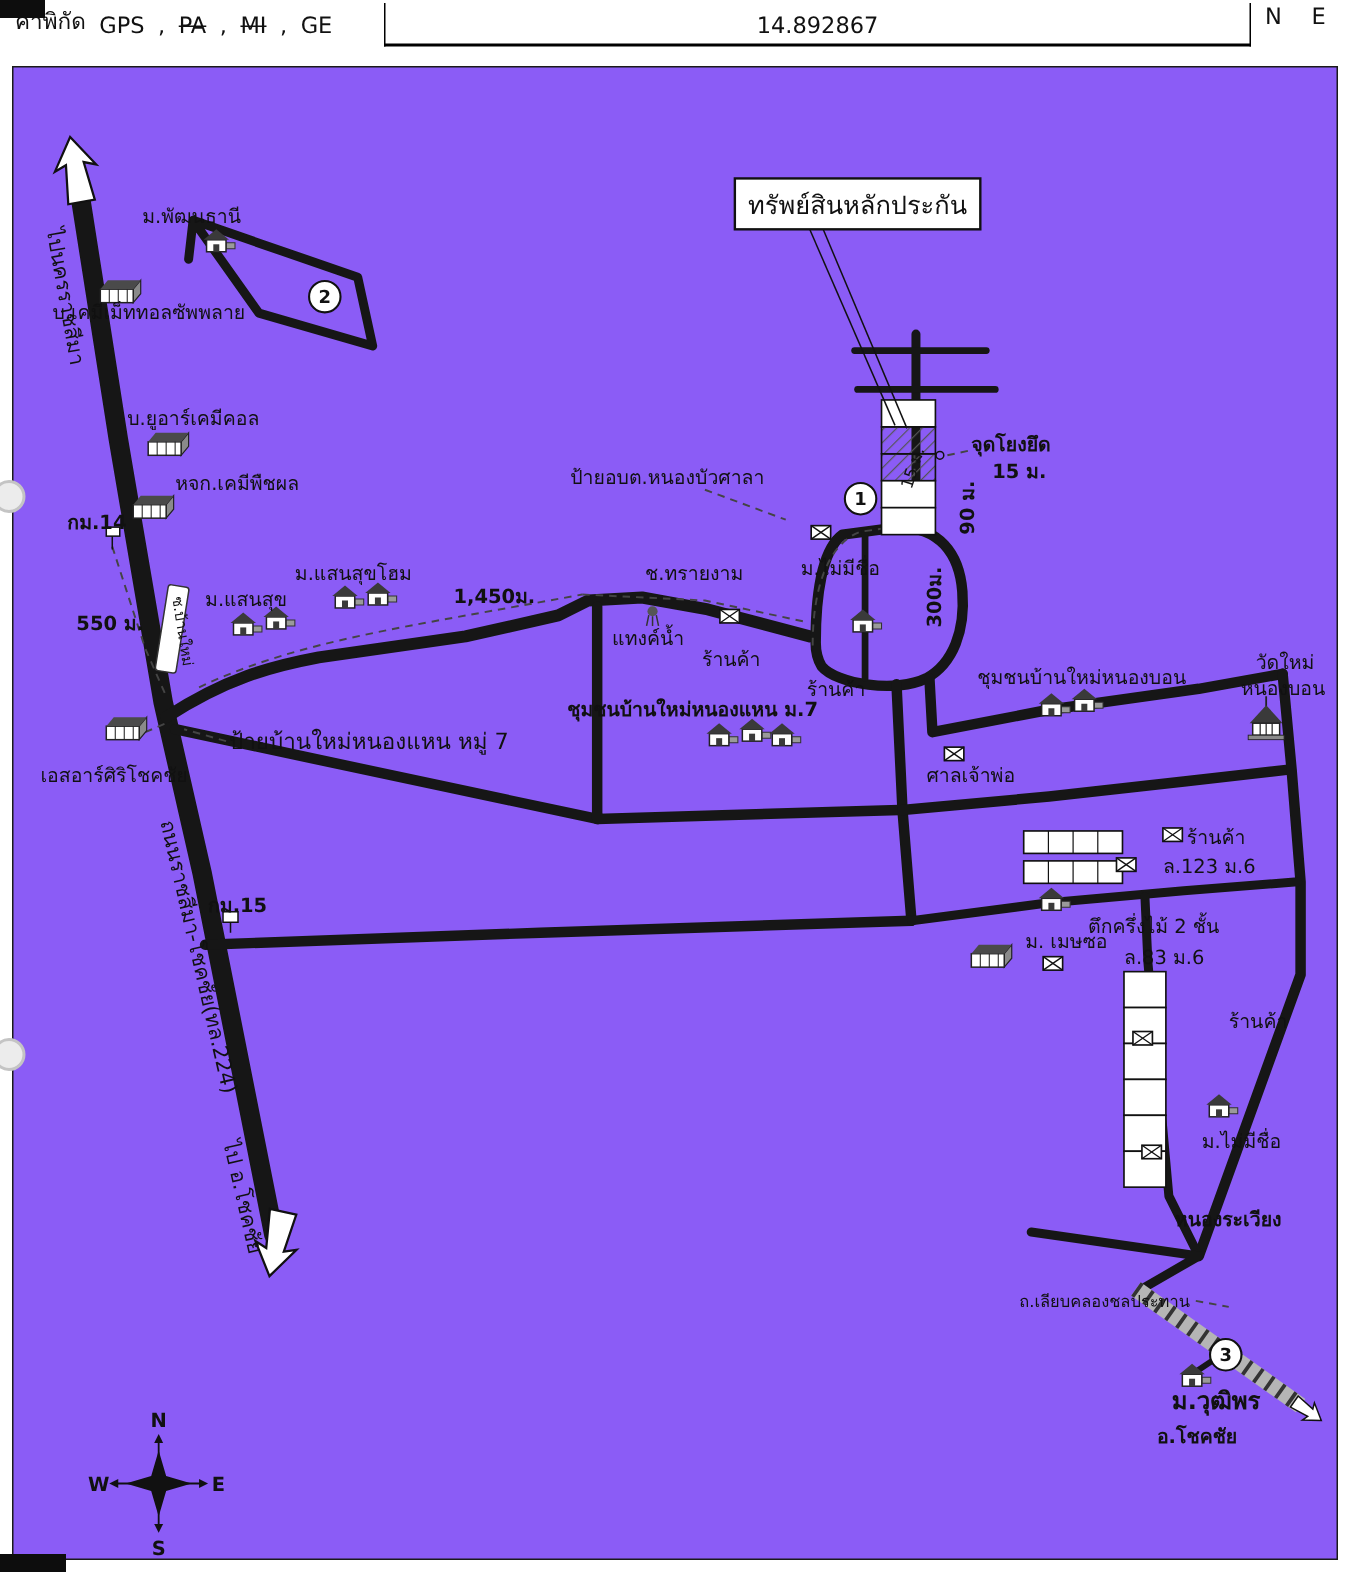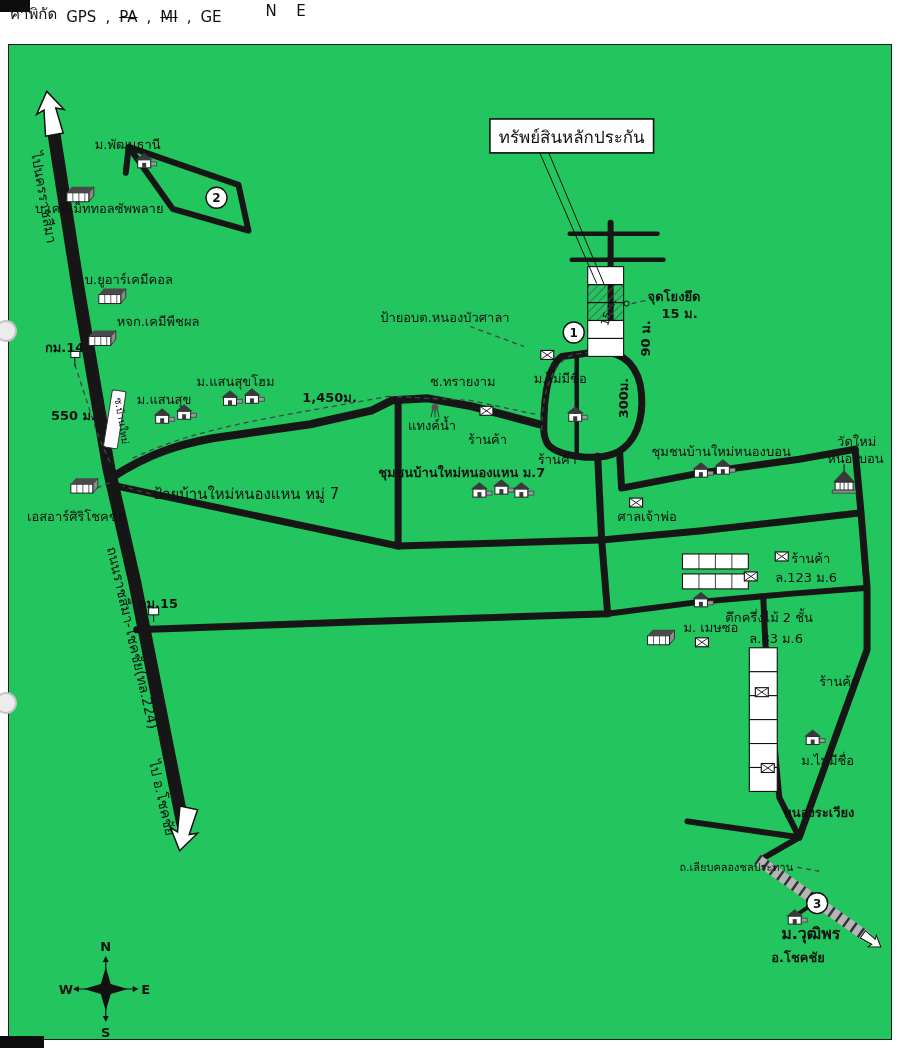--- a/index.html
+++ b/index.html
@@ -36,6 +36,9 @@
       <span class="strike">MI</span>
       <span>,</span>
       <span>GE</span>
+    </div>
+    <div class="val-cell">
+      <span class="val">14.892867</span>
     </div>
     <div class="dir">N</div>
     <div class="dir">E</div>

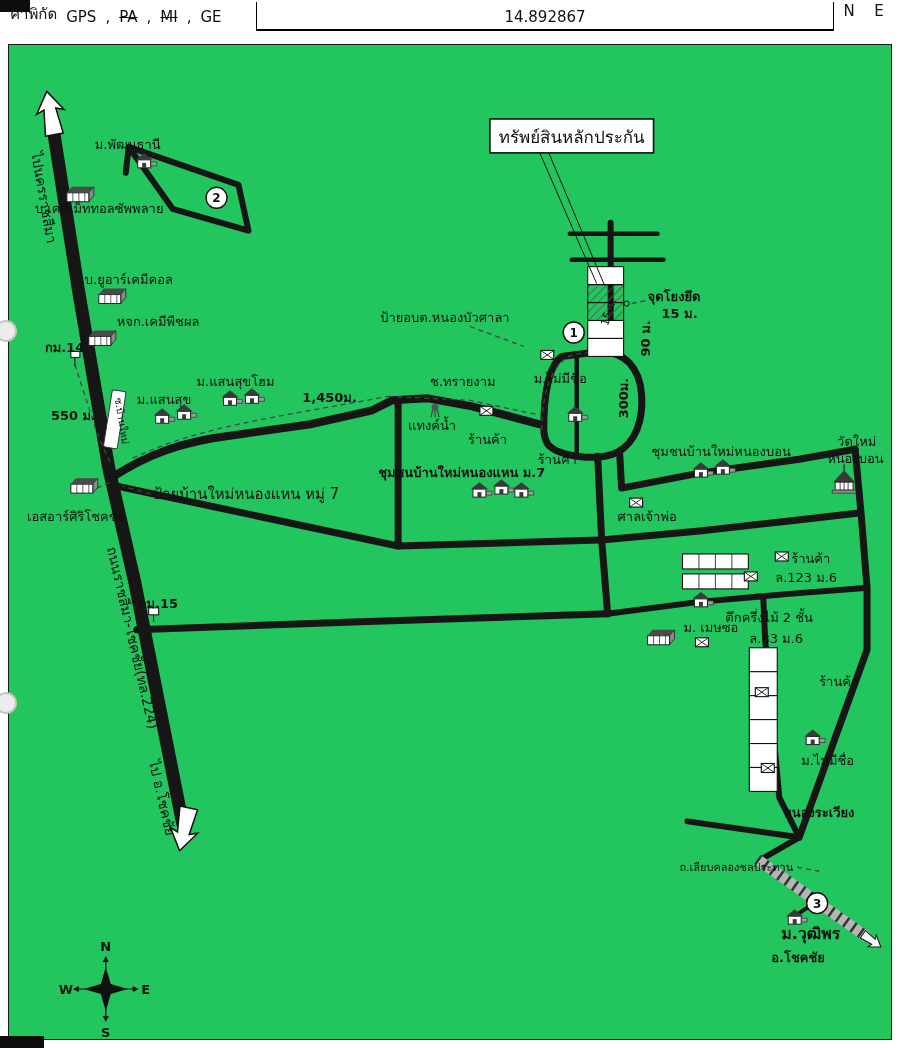--- a/index.html
+++ b/index.html
@@ -12,7 +12,7 @@
   .val-cell{flex:1;position:relative;height:29px;border-bottom:2px solid #000;border-left:1.5px solid #000;border-right:1.5px solid #000}
   .val-cell .val{position:absolute;left:0;right:0;bottom:3px;text-align:center}
   .dir{width:30px;text-align:center;padding-bottom:5px;font-size:15px}
-  .map-frame{position:absolute;left:8px;top:44px;width:884px;height:996px;border:1.5px solid #1a1a1a;background:#22c55e}
+  .map-frame{position:absolute;left:8px;top:44px;width:884px;height:996px;border:1.5px solid #1a1a1a;background:#8b5cf6}
   .map-frame svg{display:block;width:100%;height:100%}
   svg text{font-family:"DejaVu Sans",sans-serif;fill:#111}
   .bar{position:absolute;background:#0d0d0d;z-index:5}

